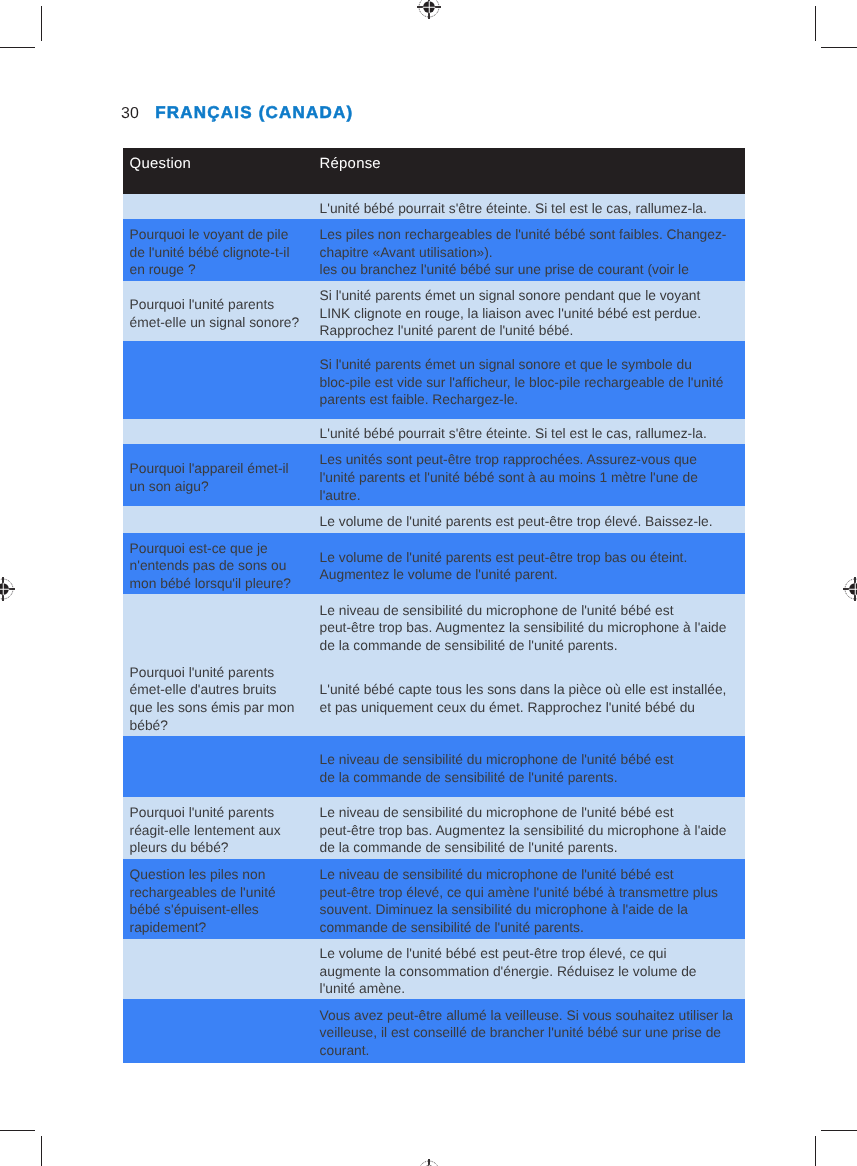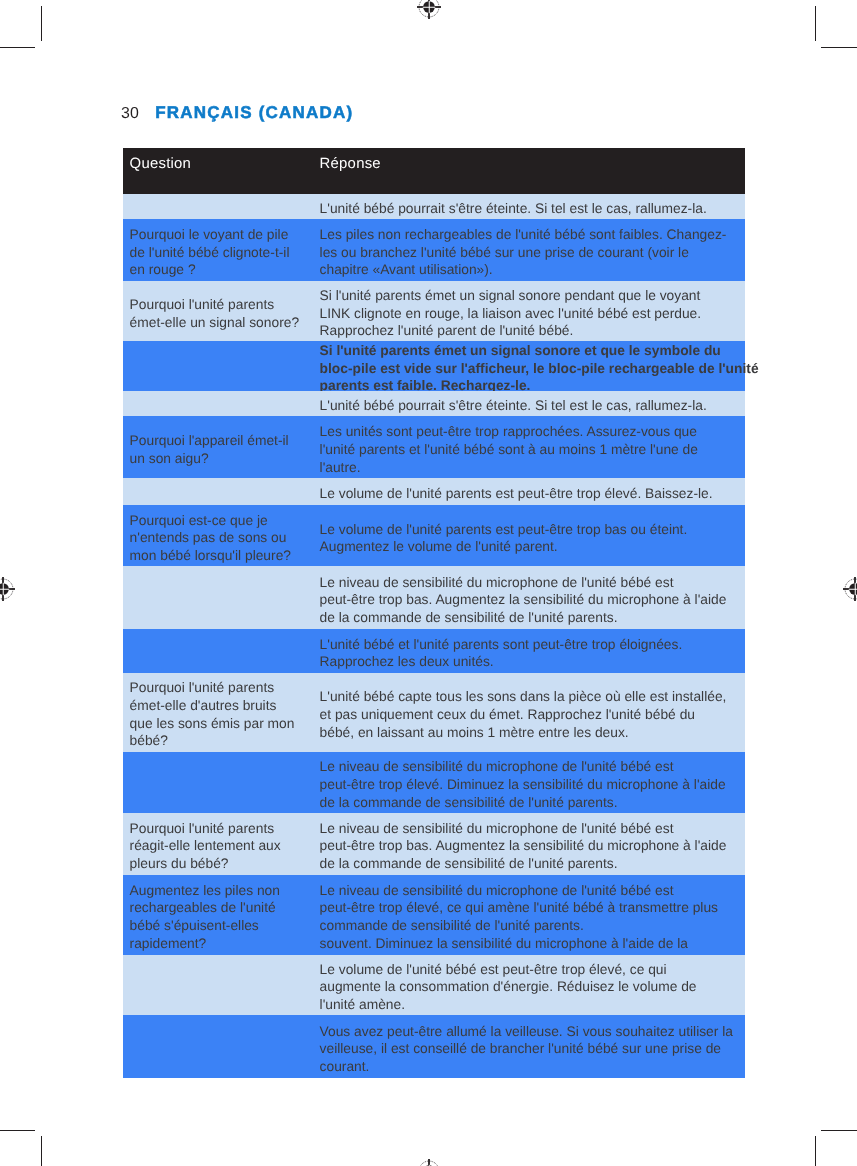--- a/index.html
+++ b/index.html
@@ -123,8 +123,8 @@
     <div class="ac">
       <div class="pad"></div>
     <div class="ln">Les piles non rechargeables de l'unité bébé sont faibles. Changez-</div>
+            <div class="ln">chapitre «Avant utilisation»).</div>
             <div class="ln">les ou branchez l'unité bébé sur une prise de courant (voir le</div>
-            <div class="ln">chapitre «Avant utilisation»).</div>
           </div>
   </div>
         <div class="r sh" style="height: 60.1px;">

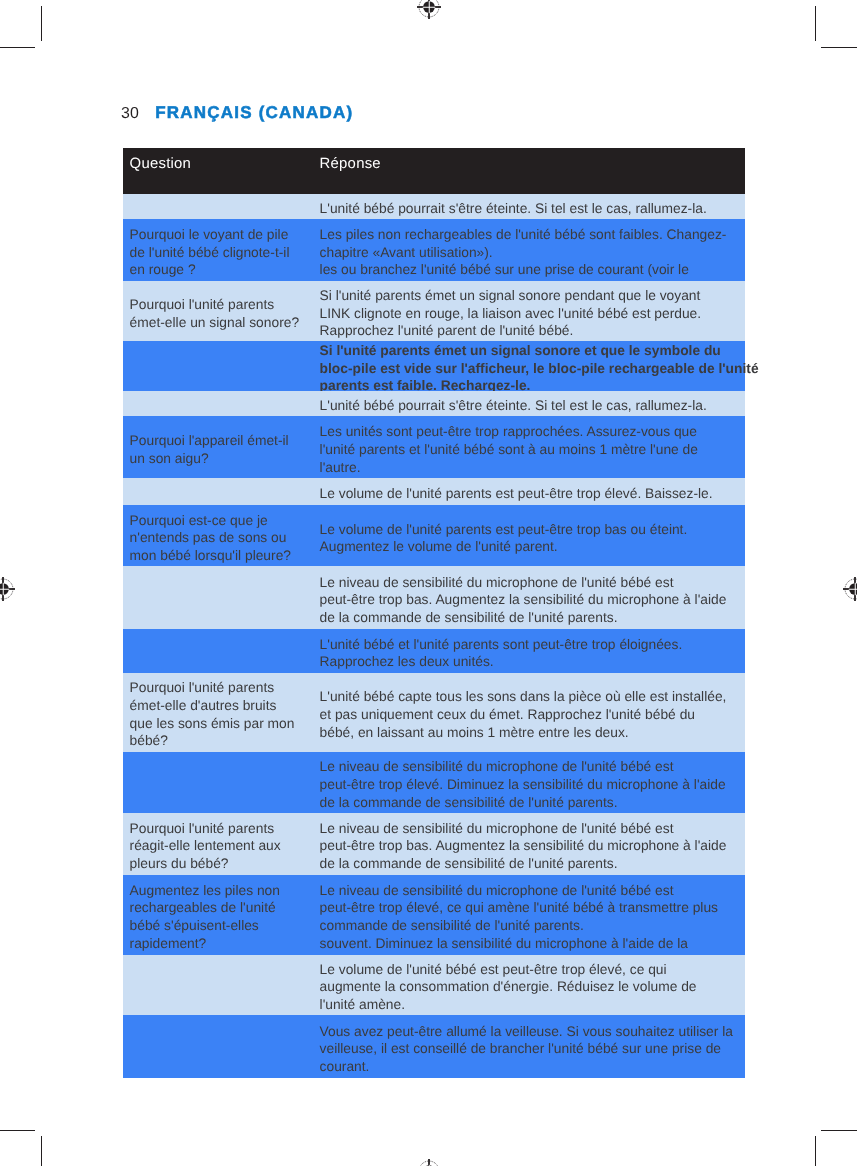--- a/index.html
+++ b/index.html
@@ -140,7 +140,7 @@
             <div class="ln">Rapprochez l'unité parent de l'unité bébé.</div>
           </div>
   </div>
-        <div class="r pl" style="height: 50px; font-weight: bold;">
+        <div class="r pl" style="height: 78px;">
     <div class="qc">
       <div class="pad"></div>
     </div>

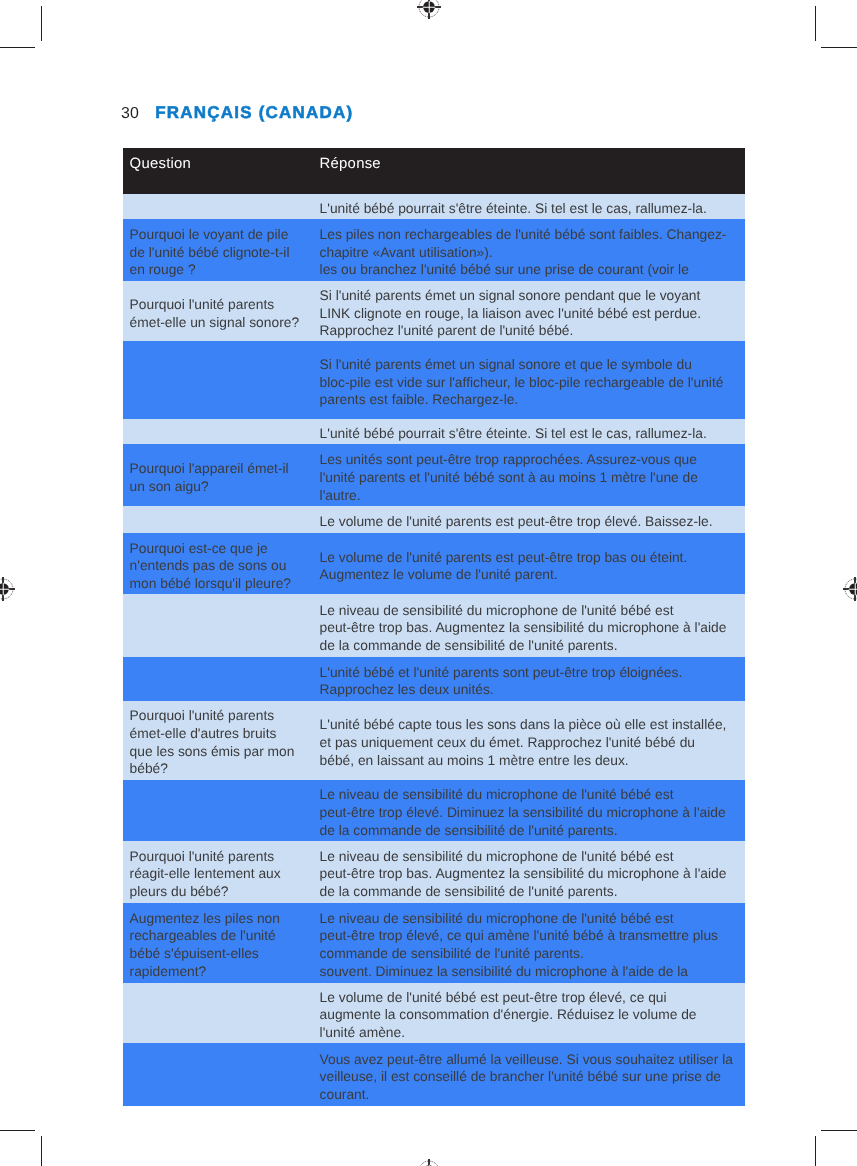--- a/index.html
+++ b/index.html
@@ -206,16 +206,6 @@
             <div class="ln">de la commande de sensibilité de l'unité parents.</div>
           </div>
   </div>
-        <div class="r pl" style="height: 43.8px;">
-    <div class="qc">
-      <div class="pad"></div>
-    </div>
-    <div class="ac">
-      <div class="pad"></div>
-    <div class="ln">L'unité bébé et l'unité parents sont peut-être trop éloignées.</div>
-            <div class="ln">Rapprochez les deux unités.</div>
-          </div>
-  </div>
         <div class="r sh" style="height: 78.8px;">
     <div class="qc">
       <div class="pad"></div>

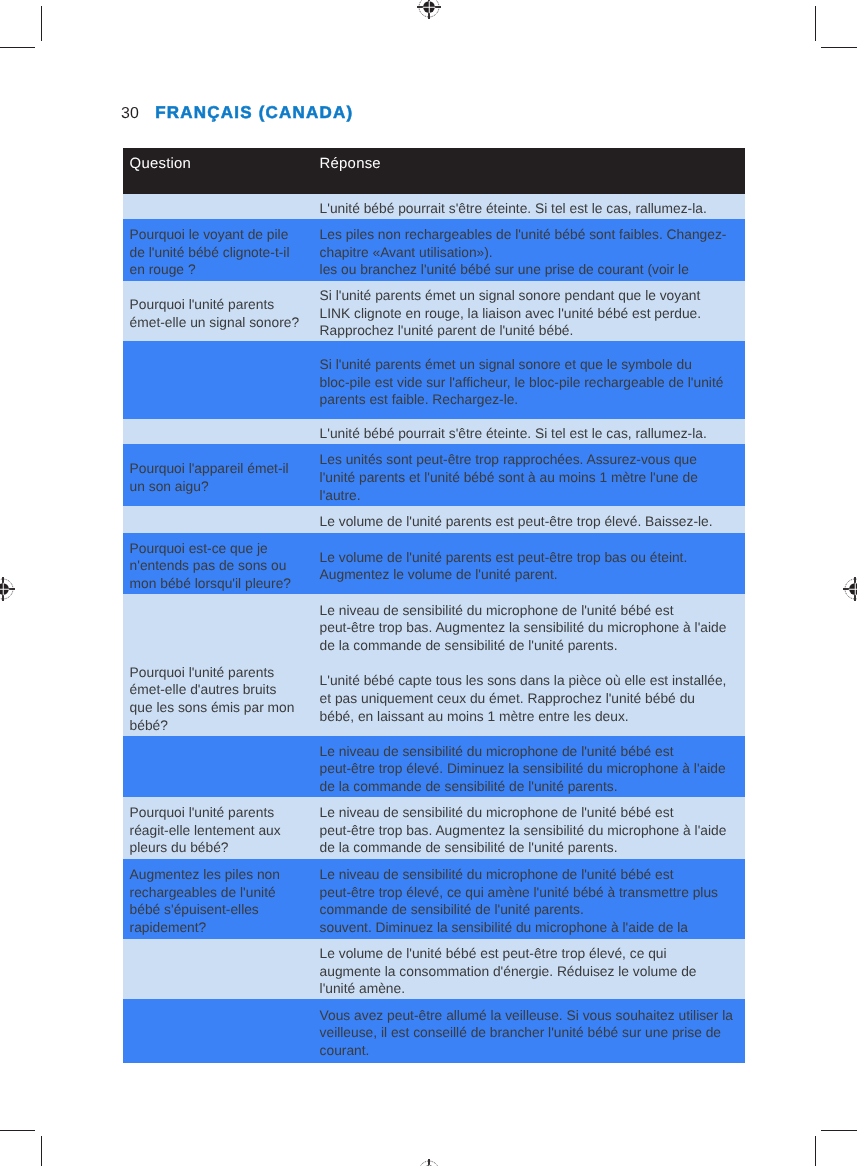--- a/index.html
+++ b/index.html
@@ -218,7 +218,6 @@
       <div class="pad"></div>
     <div class="ln">L'unité bébé capte tous les sons dans la pièce où elle est installée,</div>
             <div class="ln">et pas uniquement ceux du émet. Rapprochez l'unité bébé du</div>
-            <div class="ln">bébé, en laissant au moins 1 mètre entre les deux.</div>
           </div>
   </div>
         <div class="r pl" style="height: 61.5px;">

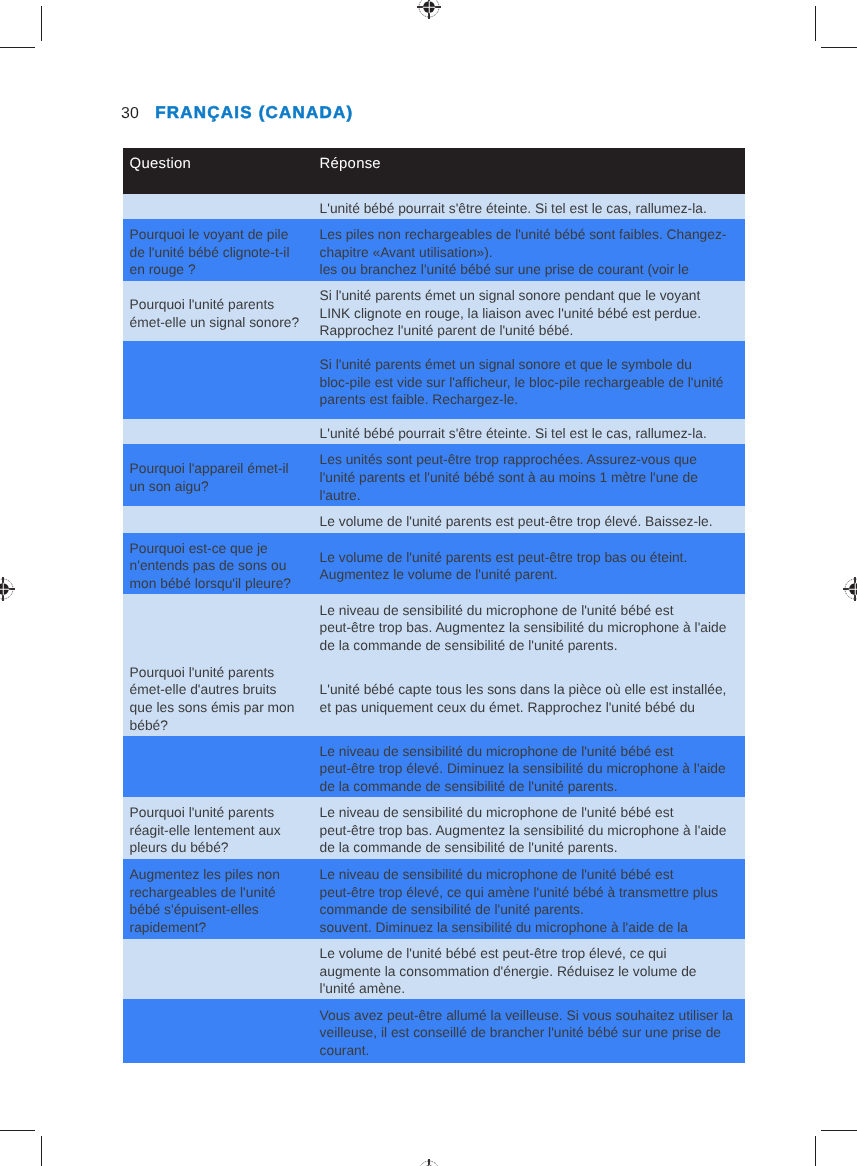--- a/index.html
+++ b/index.html
@@ -227,7 +227,6 @@
     <div class="ac">
       <div class="pad"></div>
     <div class="ln">Le niveau de sensibilité du microphone de l'unité bébé est</div>
-            <div class="ln">peut-être trop élevé. Diminuez la sensibilité du microphone à l'aide</div>
             <div class="ln">de la commande de sensibilité de l'unité parents.</div>
           </div>
   </div>

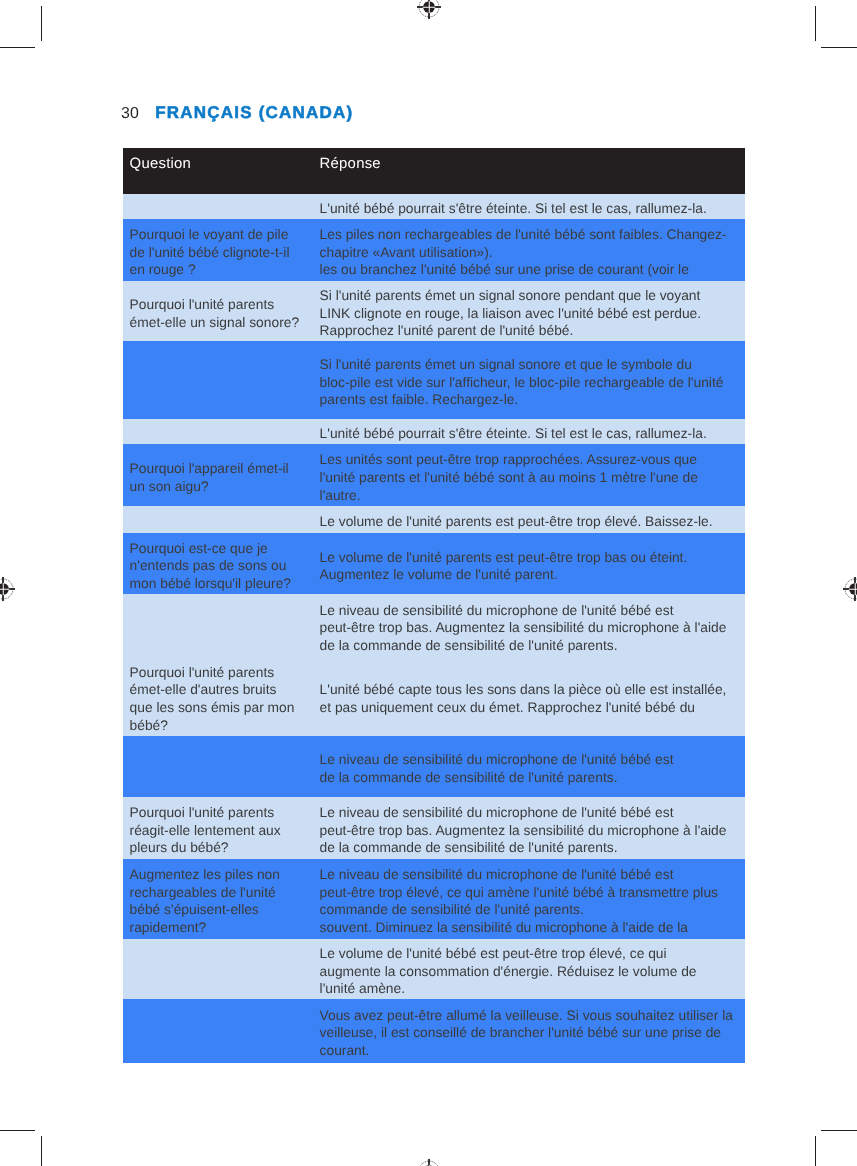--- a/index.html
+++ b/index.html
@@ -247,7 +247,7 @@
         <div class="r pl" style="height: 80.3px;">
     <div class="qc">
       <div class="pad"></div>
-    <div class="ln">Augmentez les piles non</div>
+    <div class="ln">Question les piles non</div>
             <div class="ln">rechargeables de l'unité</div>
             <div class="ln">bébé s'épuisent-elles</div>
             <div class="ln">rapidement?</div>

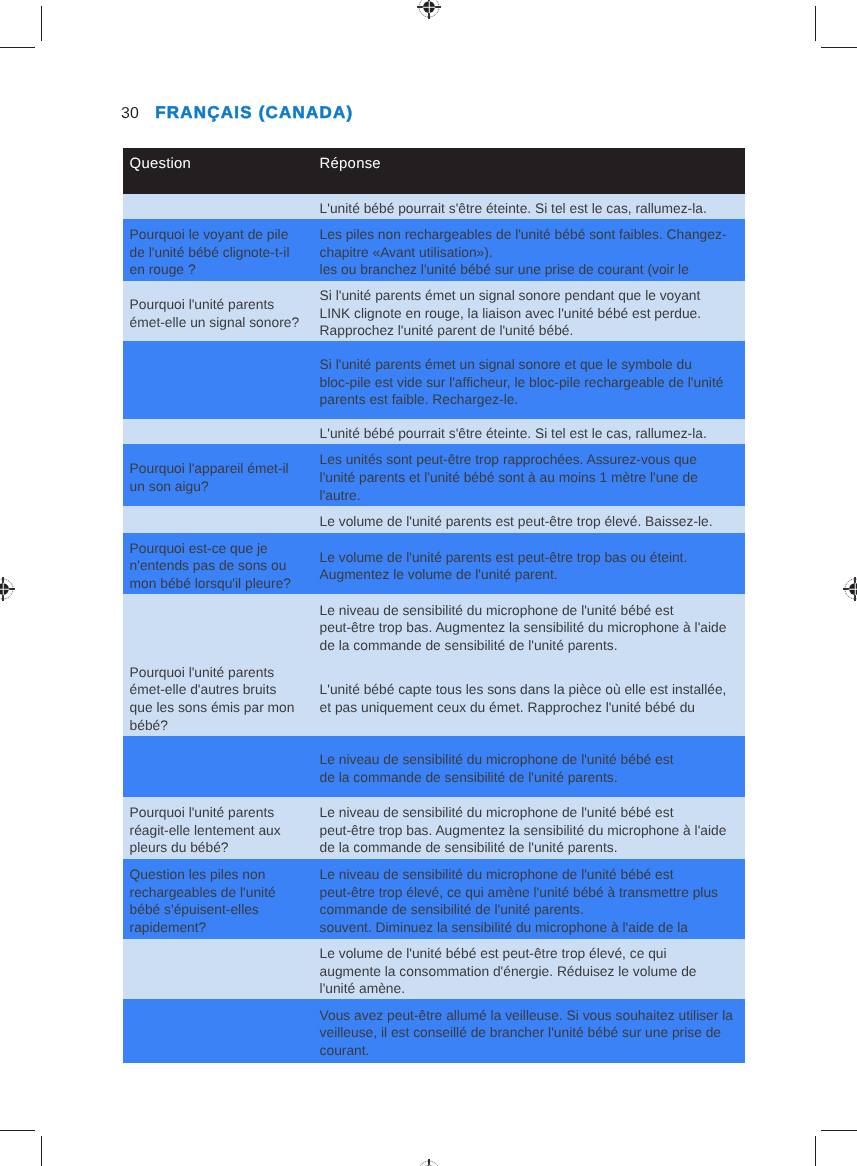--- a/index.html
+++ b/index.html
@@ -256,8 +256,8 @@
       <div class="pad"></div>
     <div class="ln">Le niveau de sensibilité du microphone de l'unité bébé est</div>
             <div class="ln">peut-être trop élevé, ce qui amène l'unité bébé à transmettre plus</div>
+            <div class="ln">souvent. Diminuez la sensibilité du microphone à l'aide de la</div>
             <div class="ln">commande de sensibilité de l'unité parents.</div>
-            <div class="ln">souvent. Diminuez la sensibilité du microphone à l'aide de la</div>
           </div>
   </div>
         <div class="r sh" style="height: 60px;">

